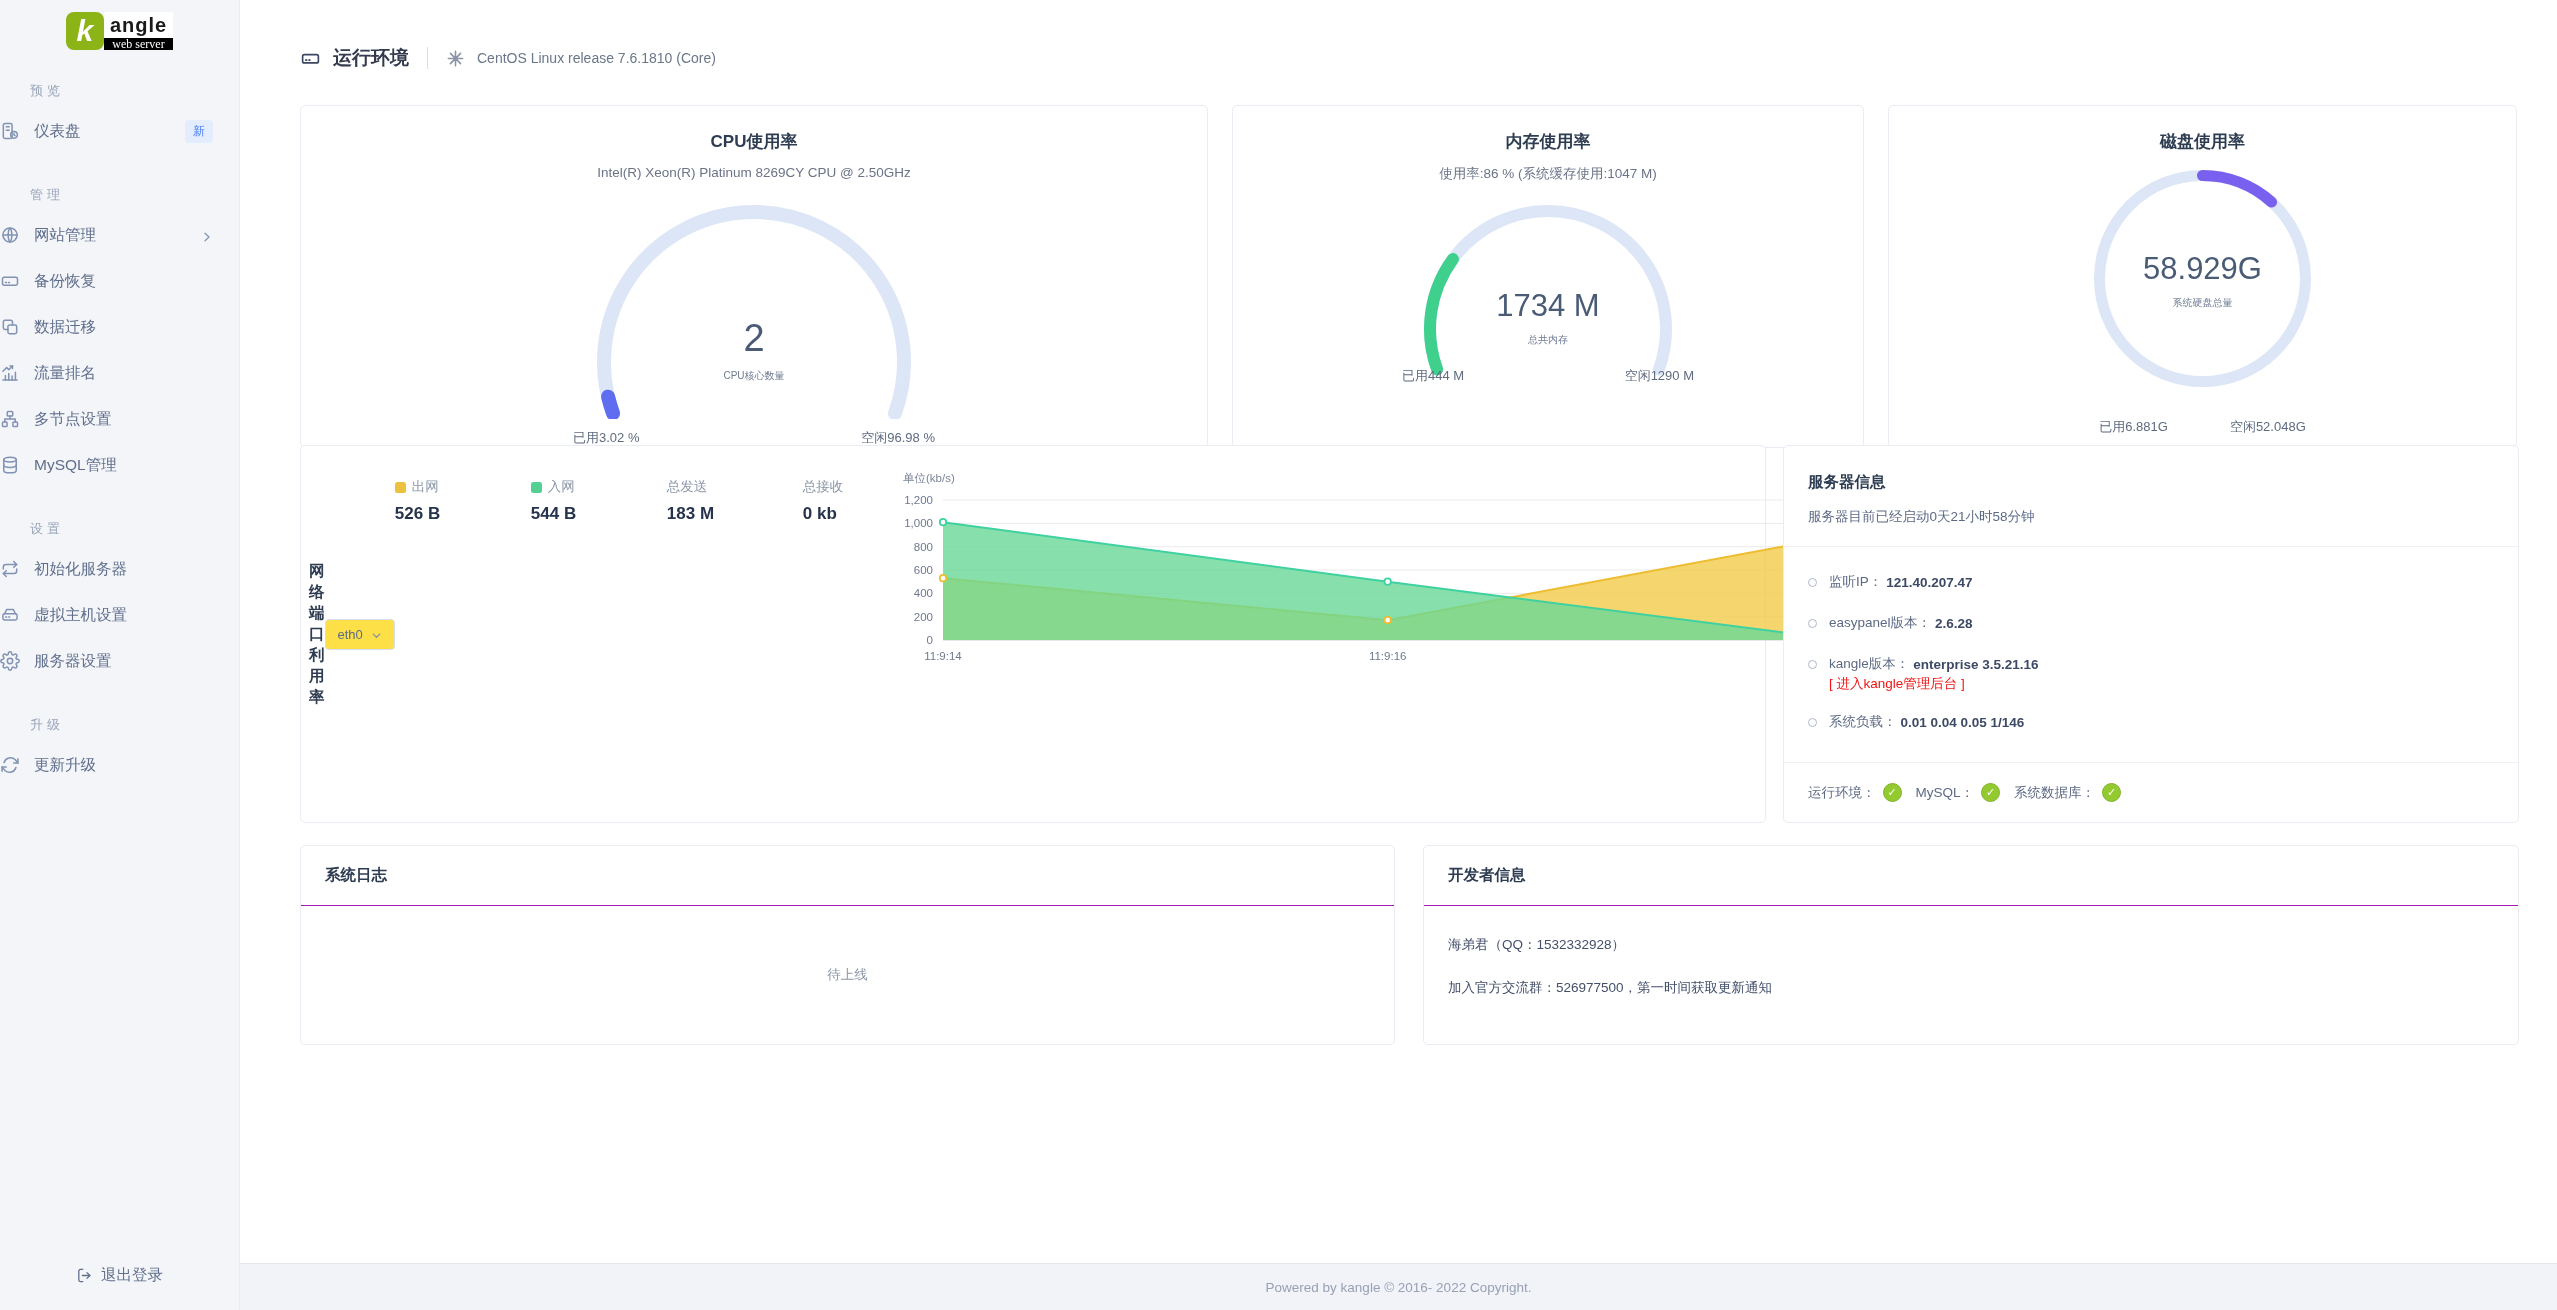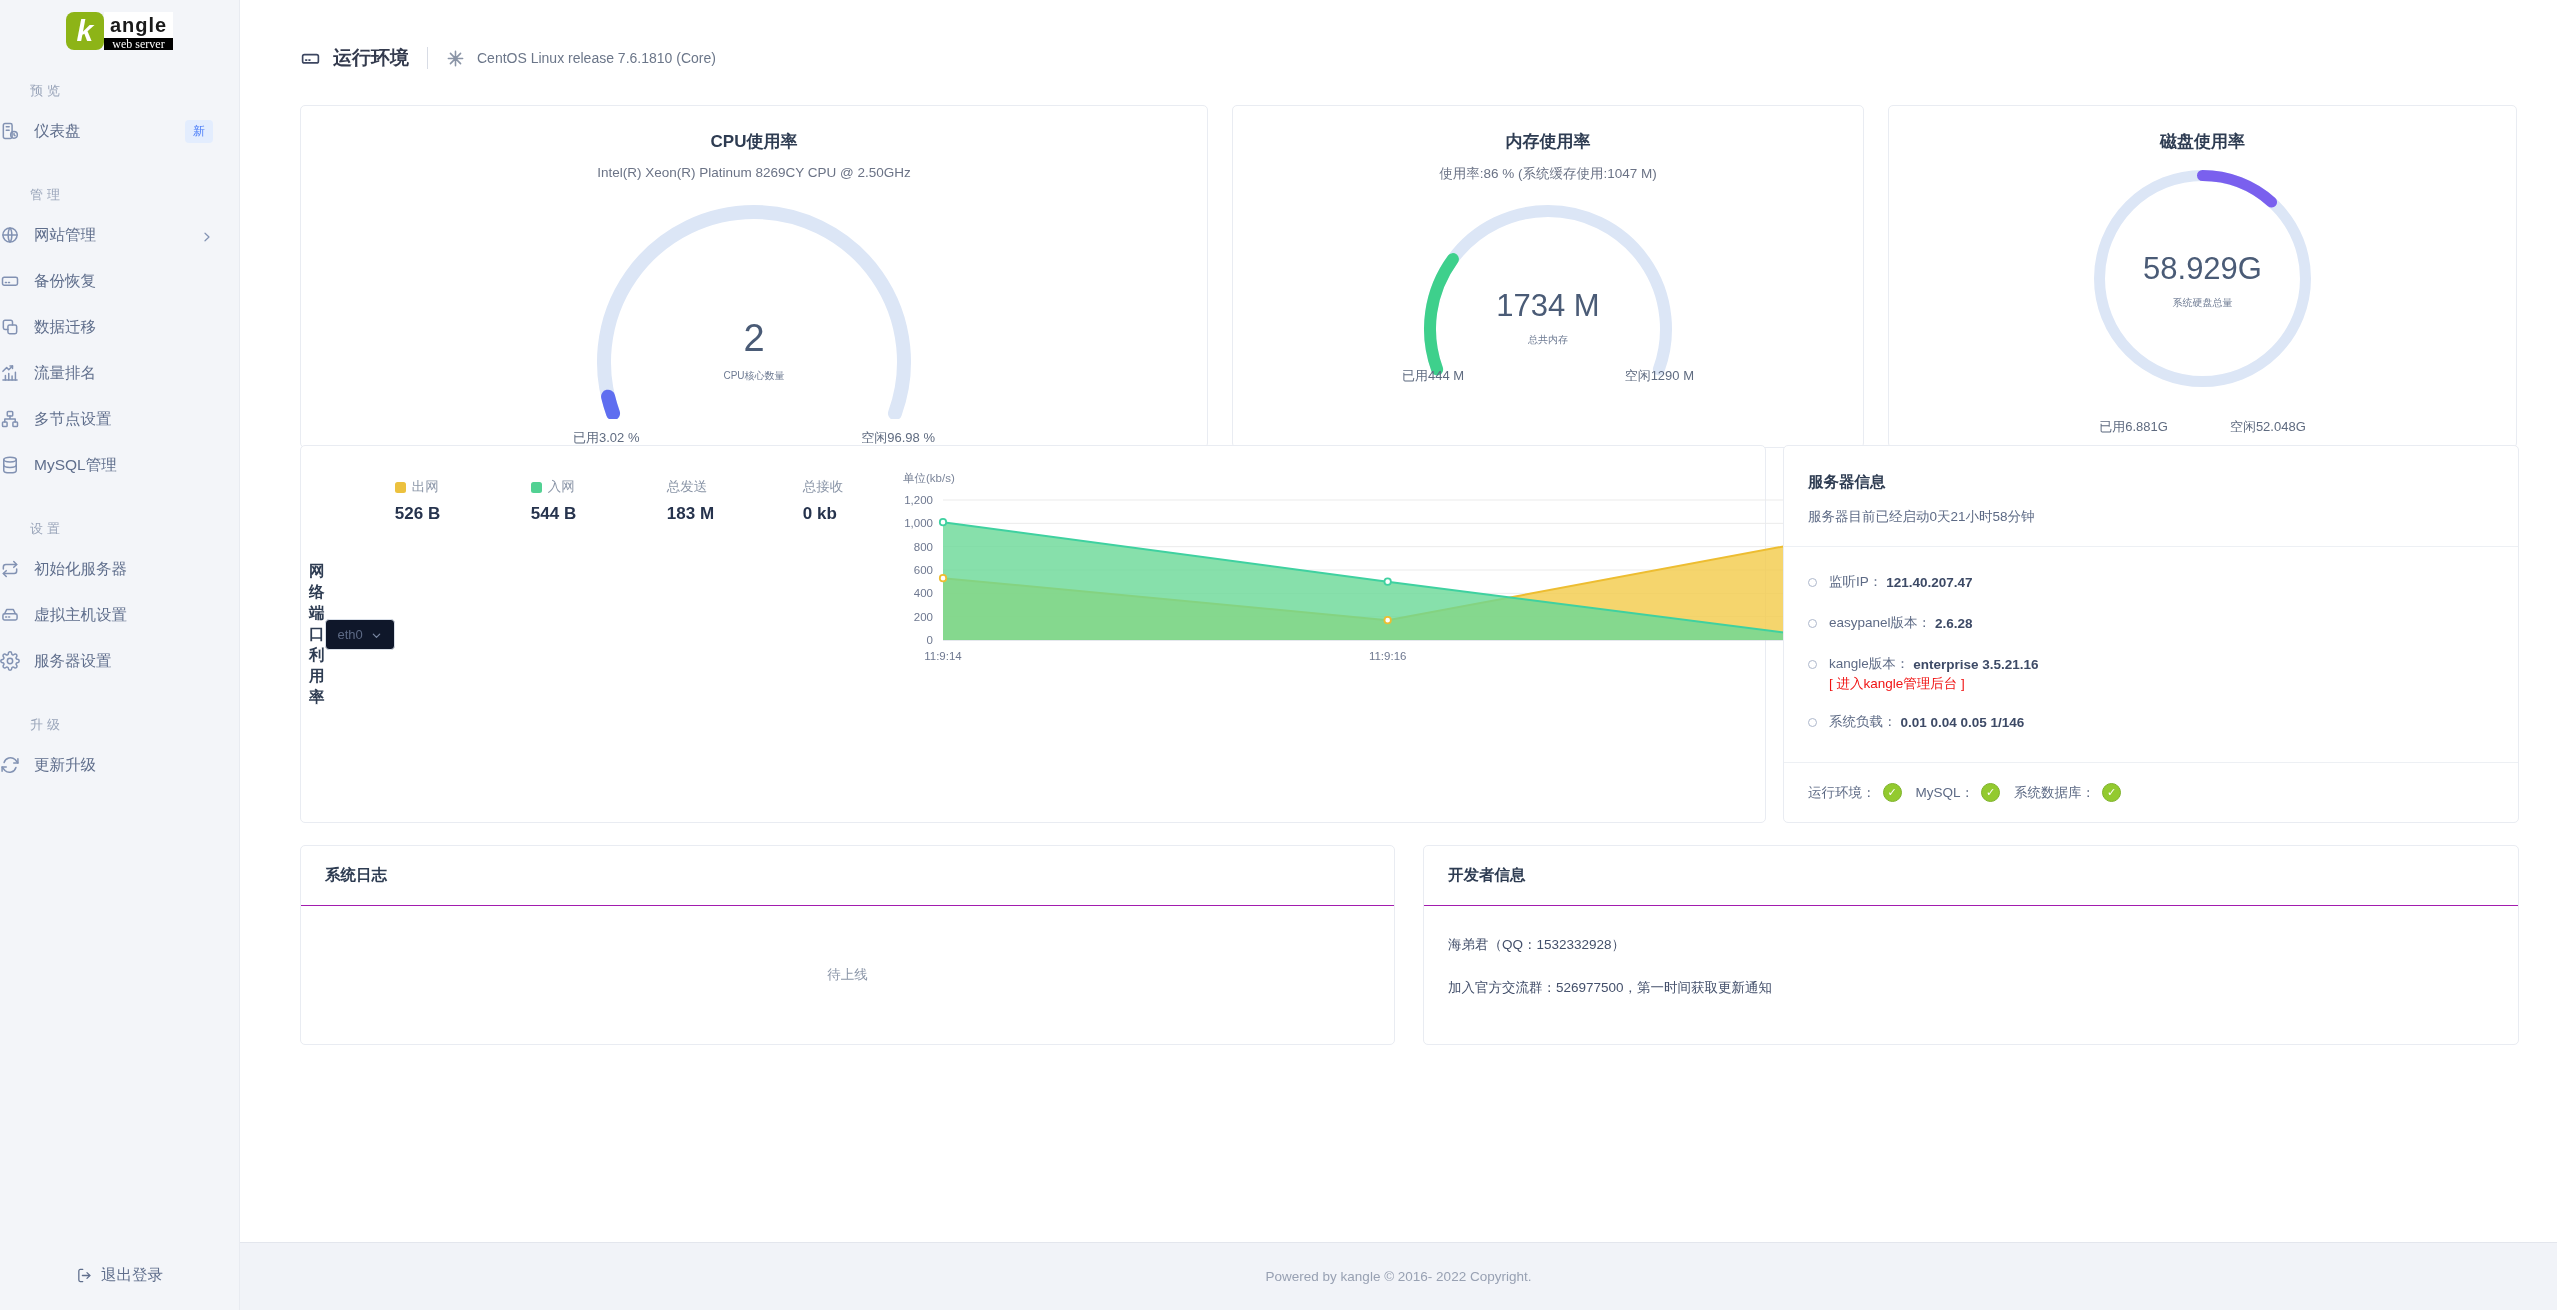--- a/index.html
+++ b/index.html
@@ -77,7 +77,7 @@
   .net-title { font-size:15.5px; font-weight:bold; color:#2e3c52; }
   .iface-select {
     display:flex; align-items:center; gap:8px; border:1px solid #d9dfe8; border-radius:4px;
-    padding:7px 12px; font-size:13px; color:#5d6a85; cursor:pointer; background:#0f172a;
+    padding:7px 12px; font-size:13px; color:#5d6a85; cursor:pointer; background:#fde047;
   }
   .iface-select .ic { width:11px; height:11px; color:#7c8aa5; }
   .net-stats { display:flex; justify-content:center; gap:72px; margin-top:24px; }

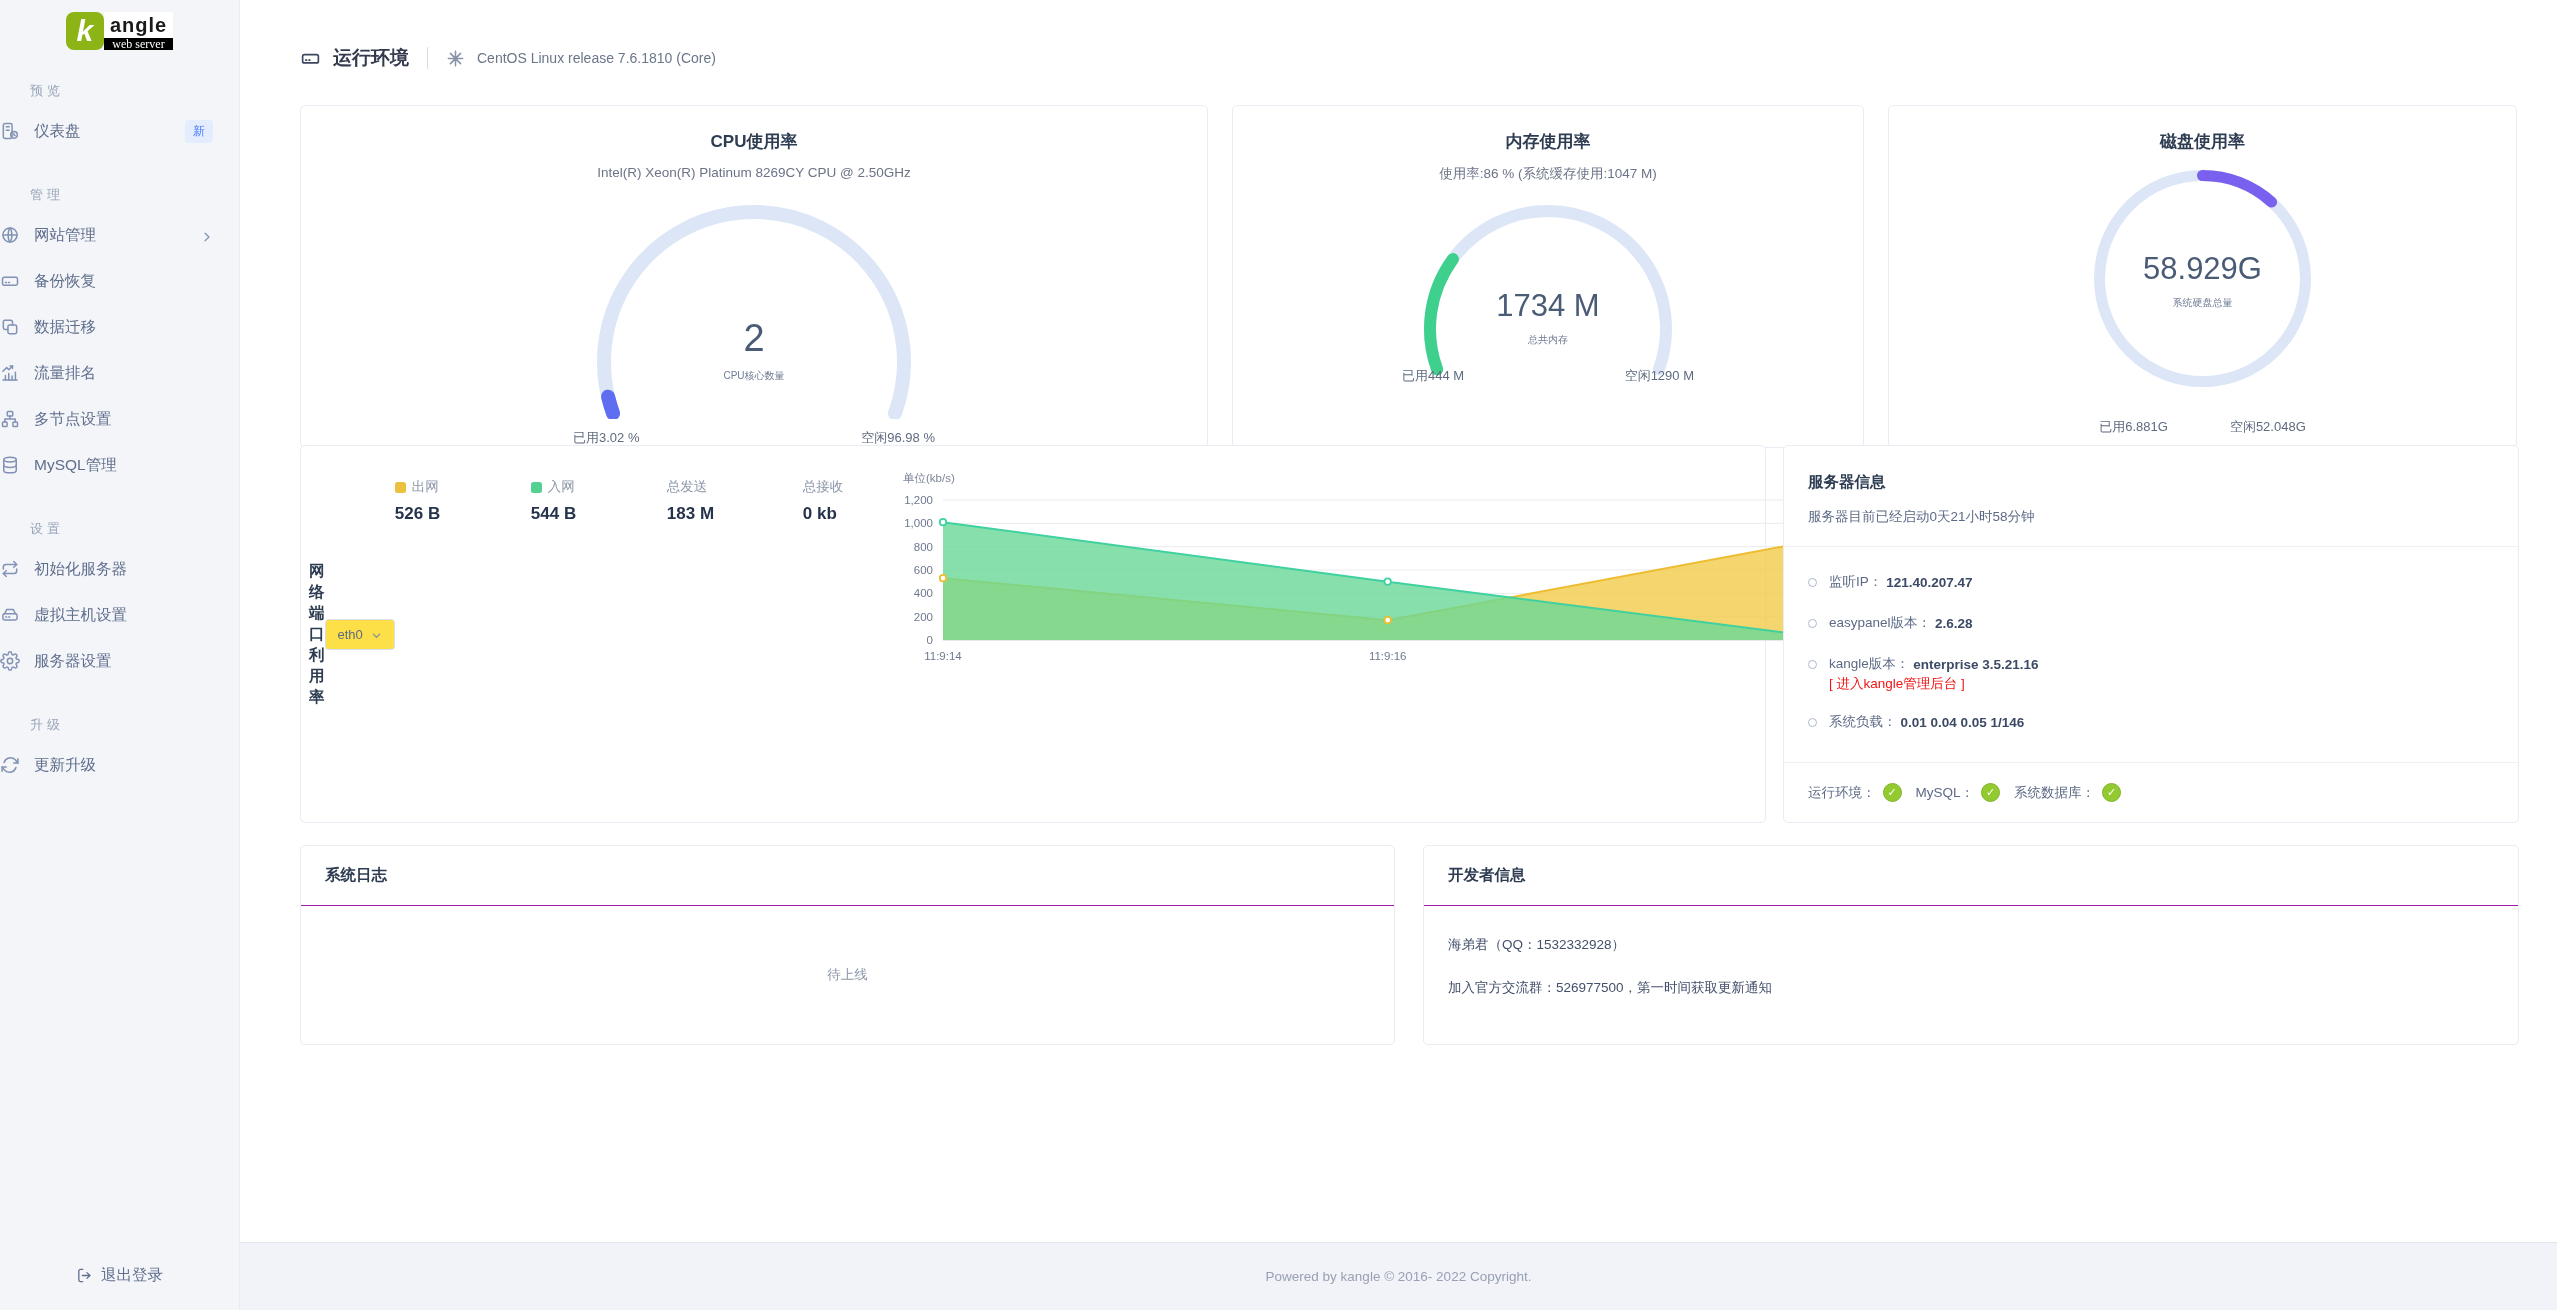--- a/index.html
+++ b/index.html
@@ -116,7 +116,7 @@
   .dev-line2 { margin-top:25px; }
 
   .footer {
-    margin:auto -38px 0 -60px; height:68px; background:#f1f3f8; border-top:1px solid #e3e6ed;
+    margin:auto -38px 0 -60px; height:47px; background:#f1f3f8; border-top:1px solid #e3e6ed;
     display:flex; align-items:center; justify-content:center; font-size:13.5px; color:#98a1b3;
   }
 </style>

